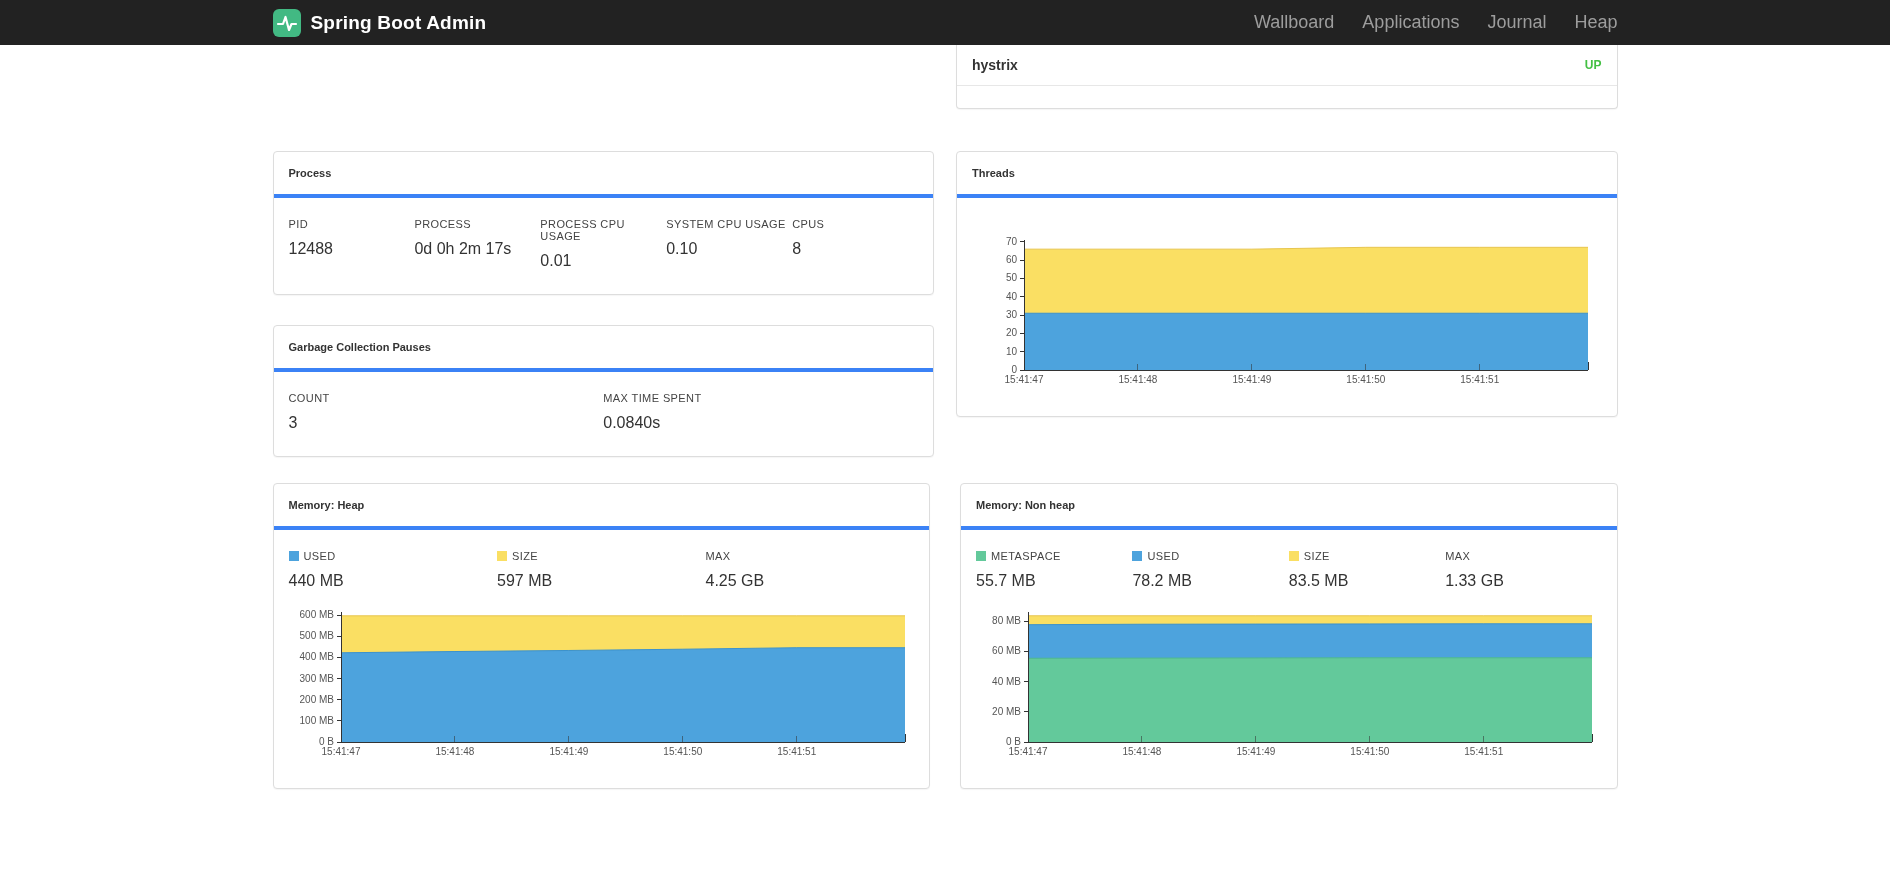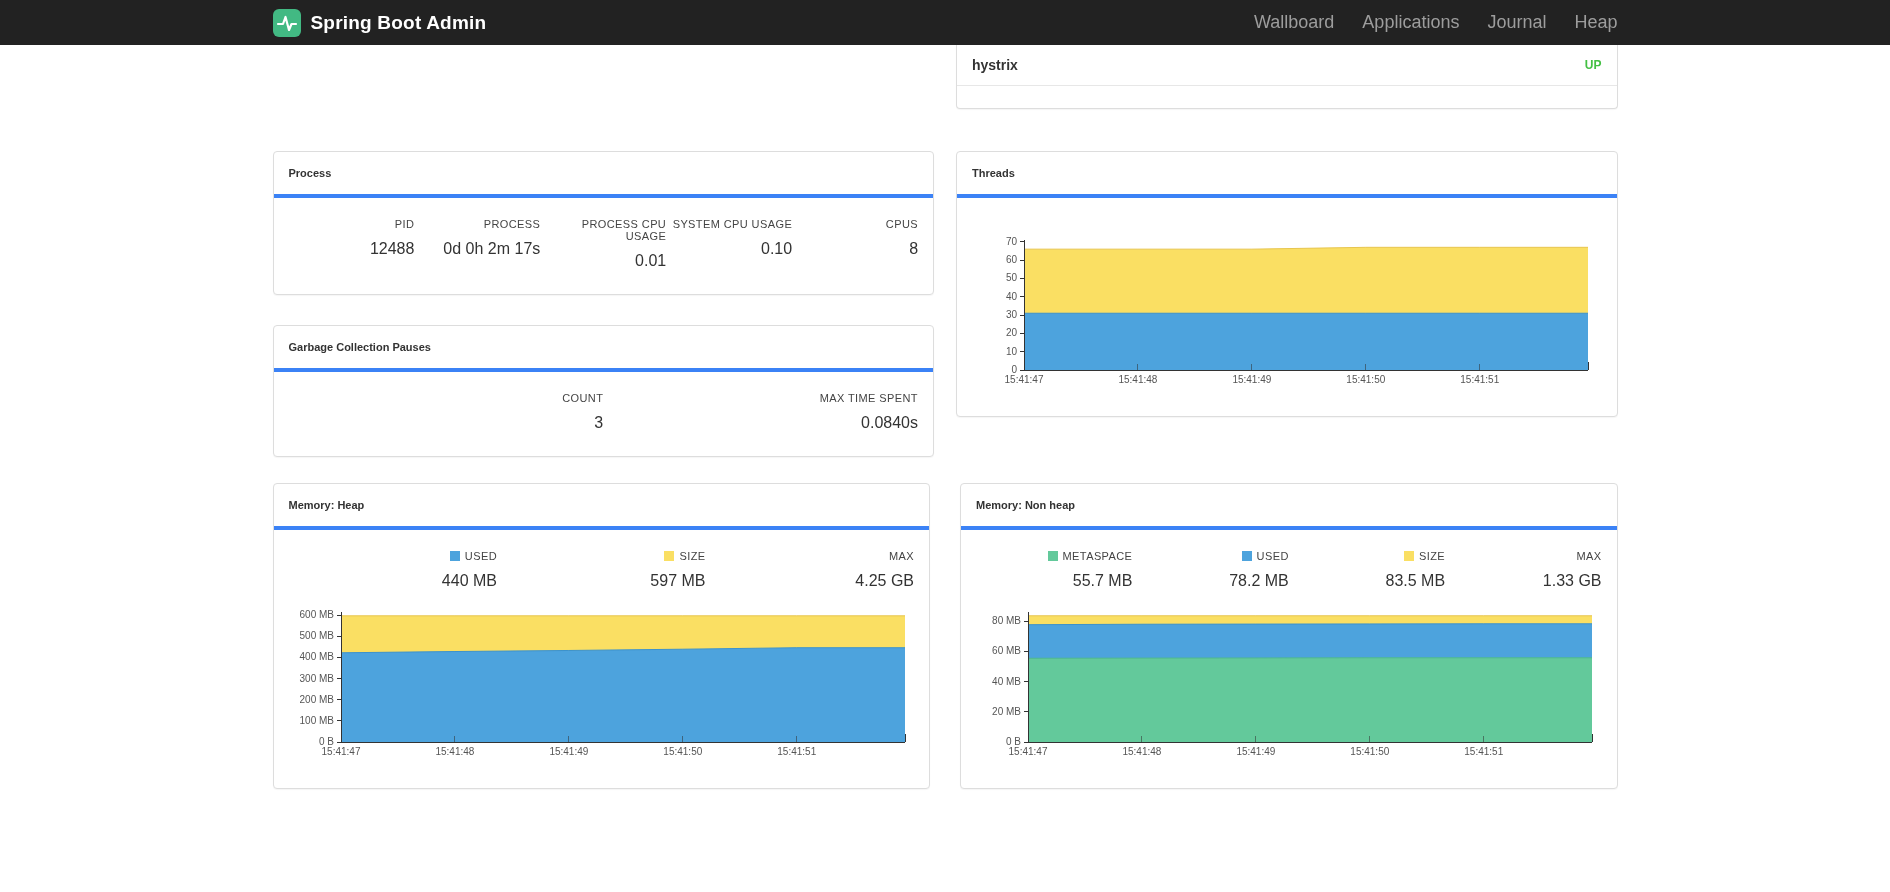--- a/index.html
+++ b/index.html
@@ -54,7 +54,7 @@
 
   
   .metrics { display: flex; }
-  .metric { flex: 1; text-align: right; }
+  .metric { flex: 1; text-align: left; }
   .metric-label { font-size: 11px; color: #444; letter-spacing: .4px; }
   .metric-value { font-size: 16px; margin-top: 10px; color: #333; }
   .swatch { display: inline-block; width: 10px; height: 10px; margin-right: 5px; vertical-align: -1px; }

